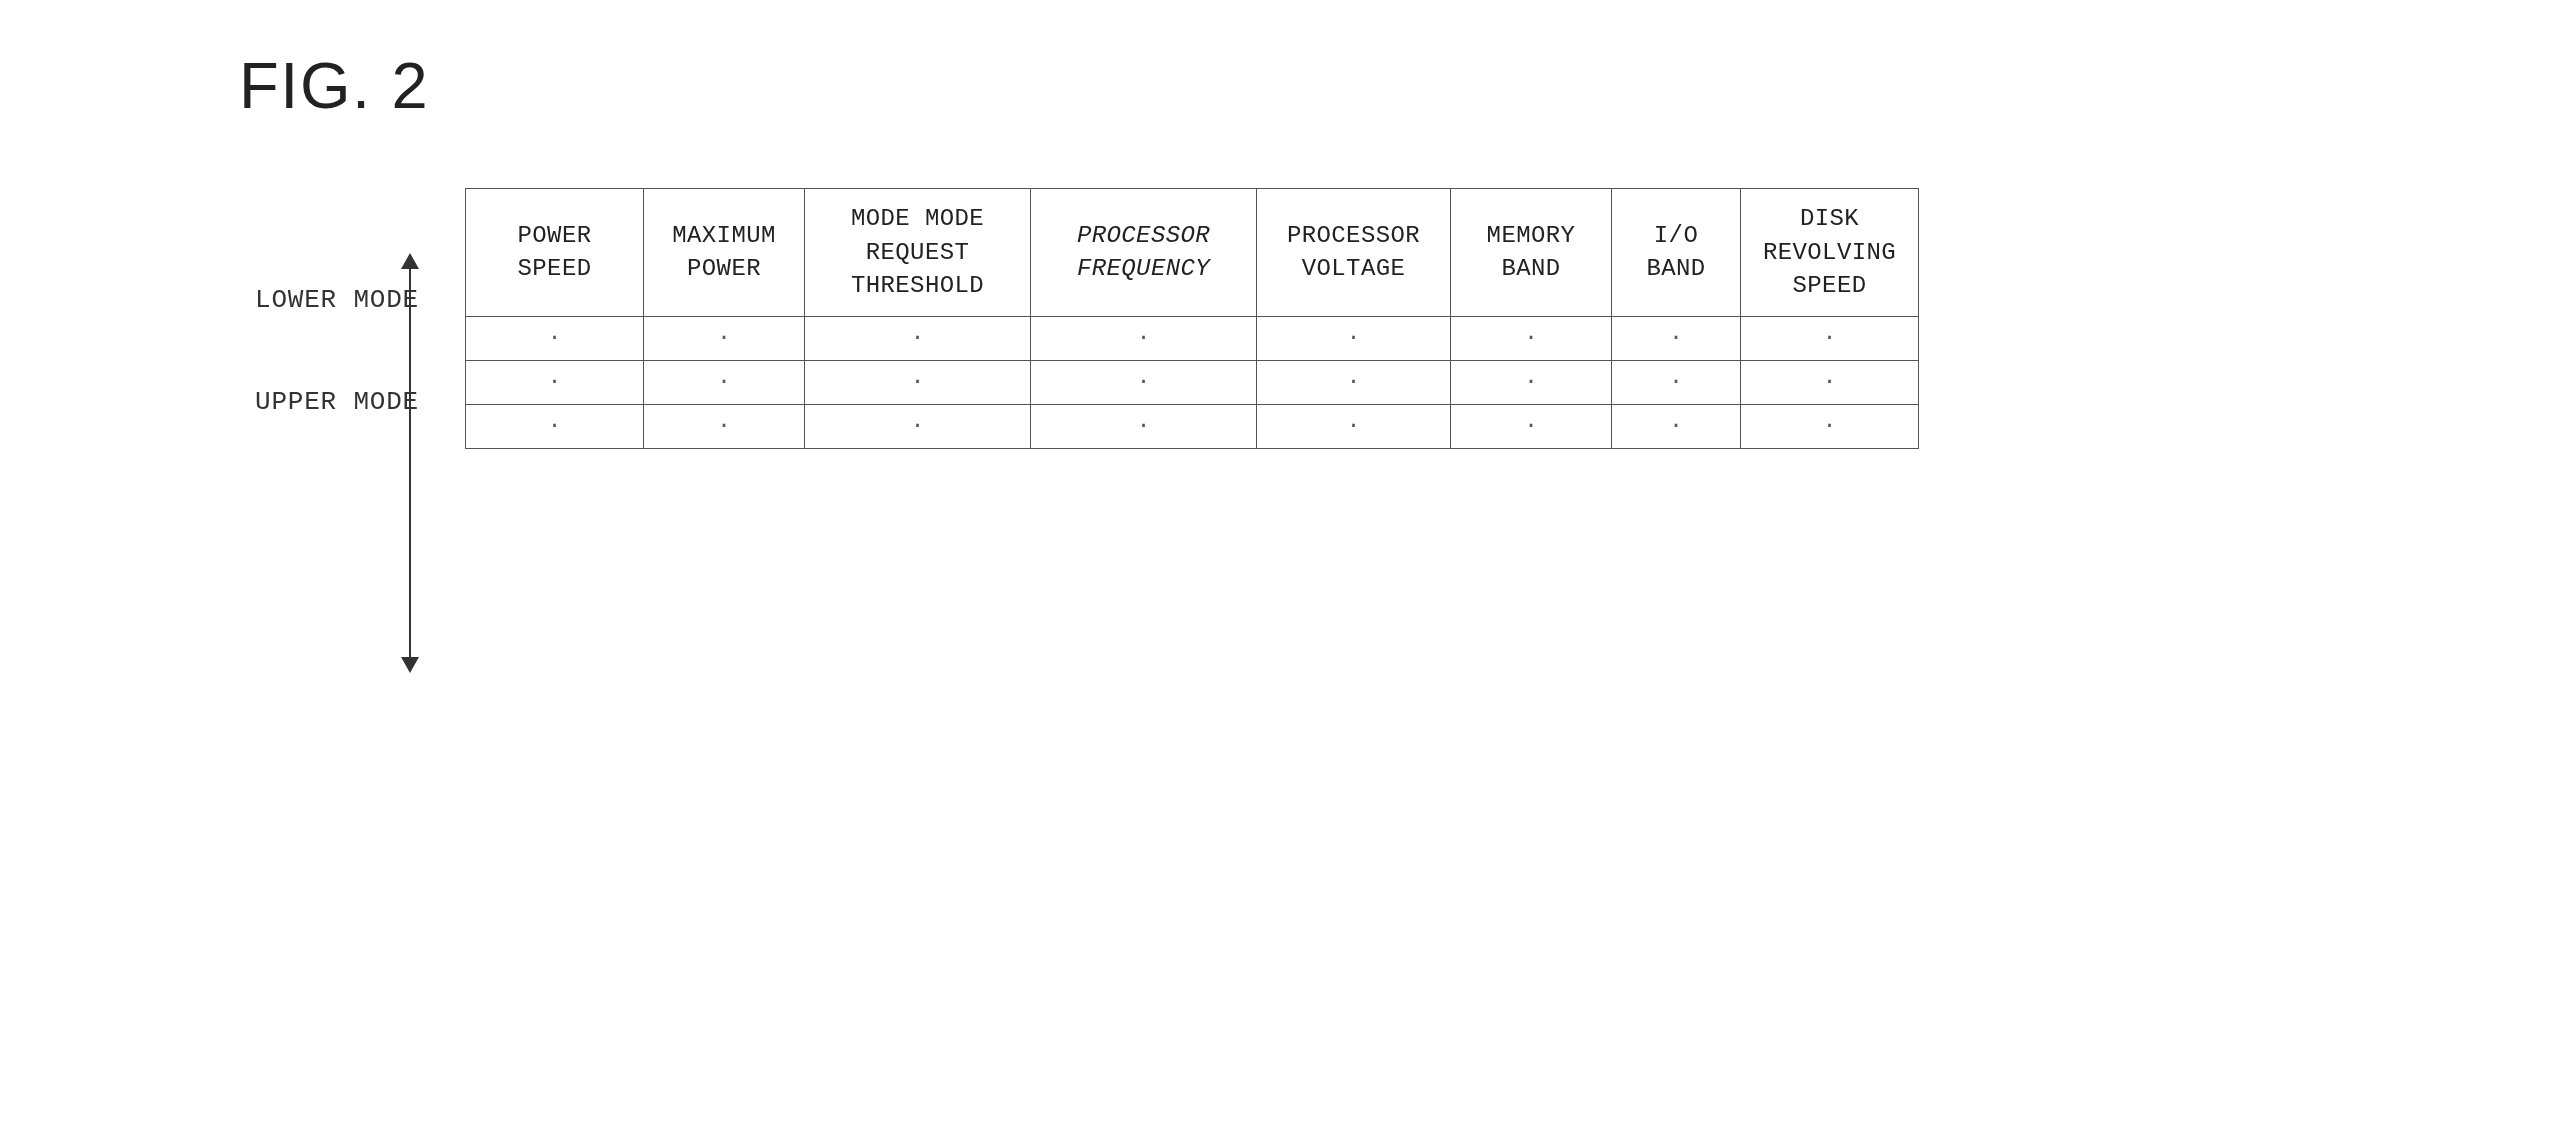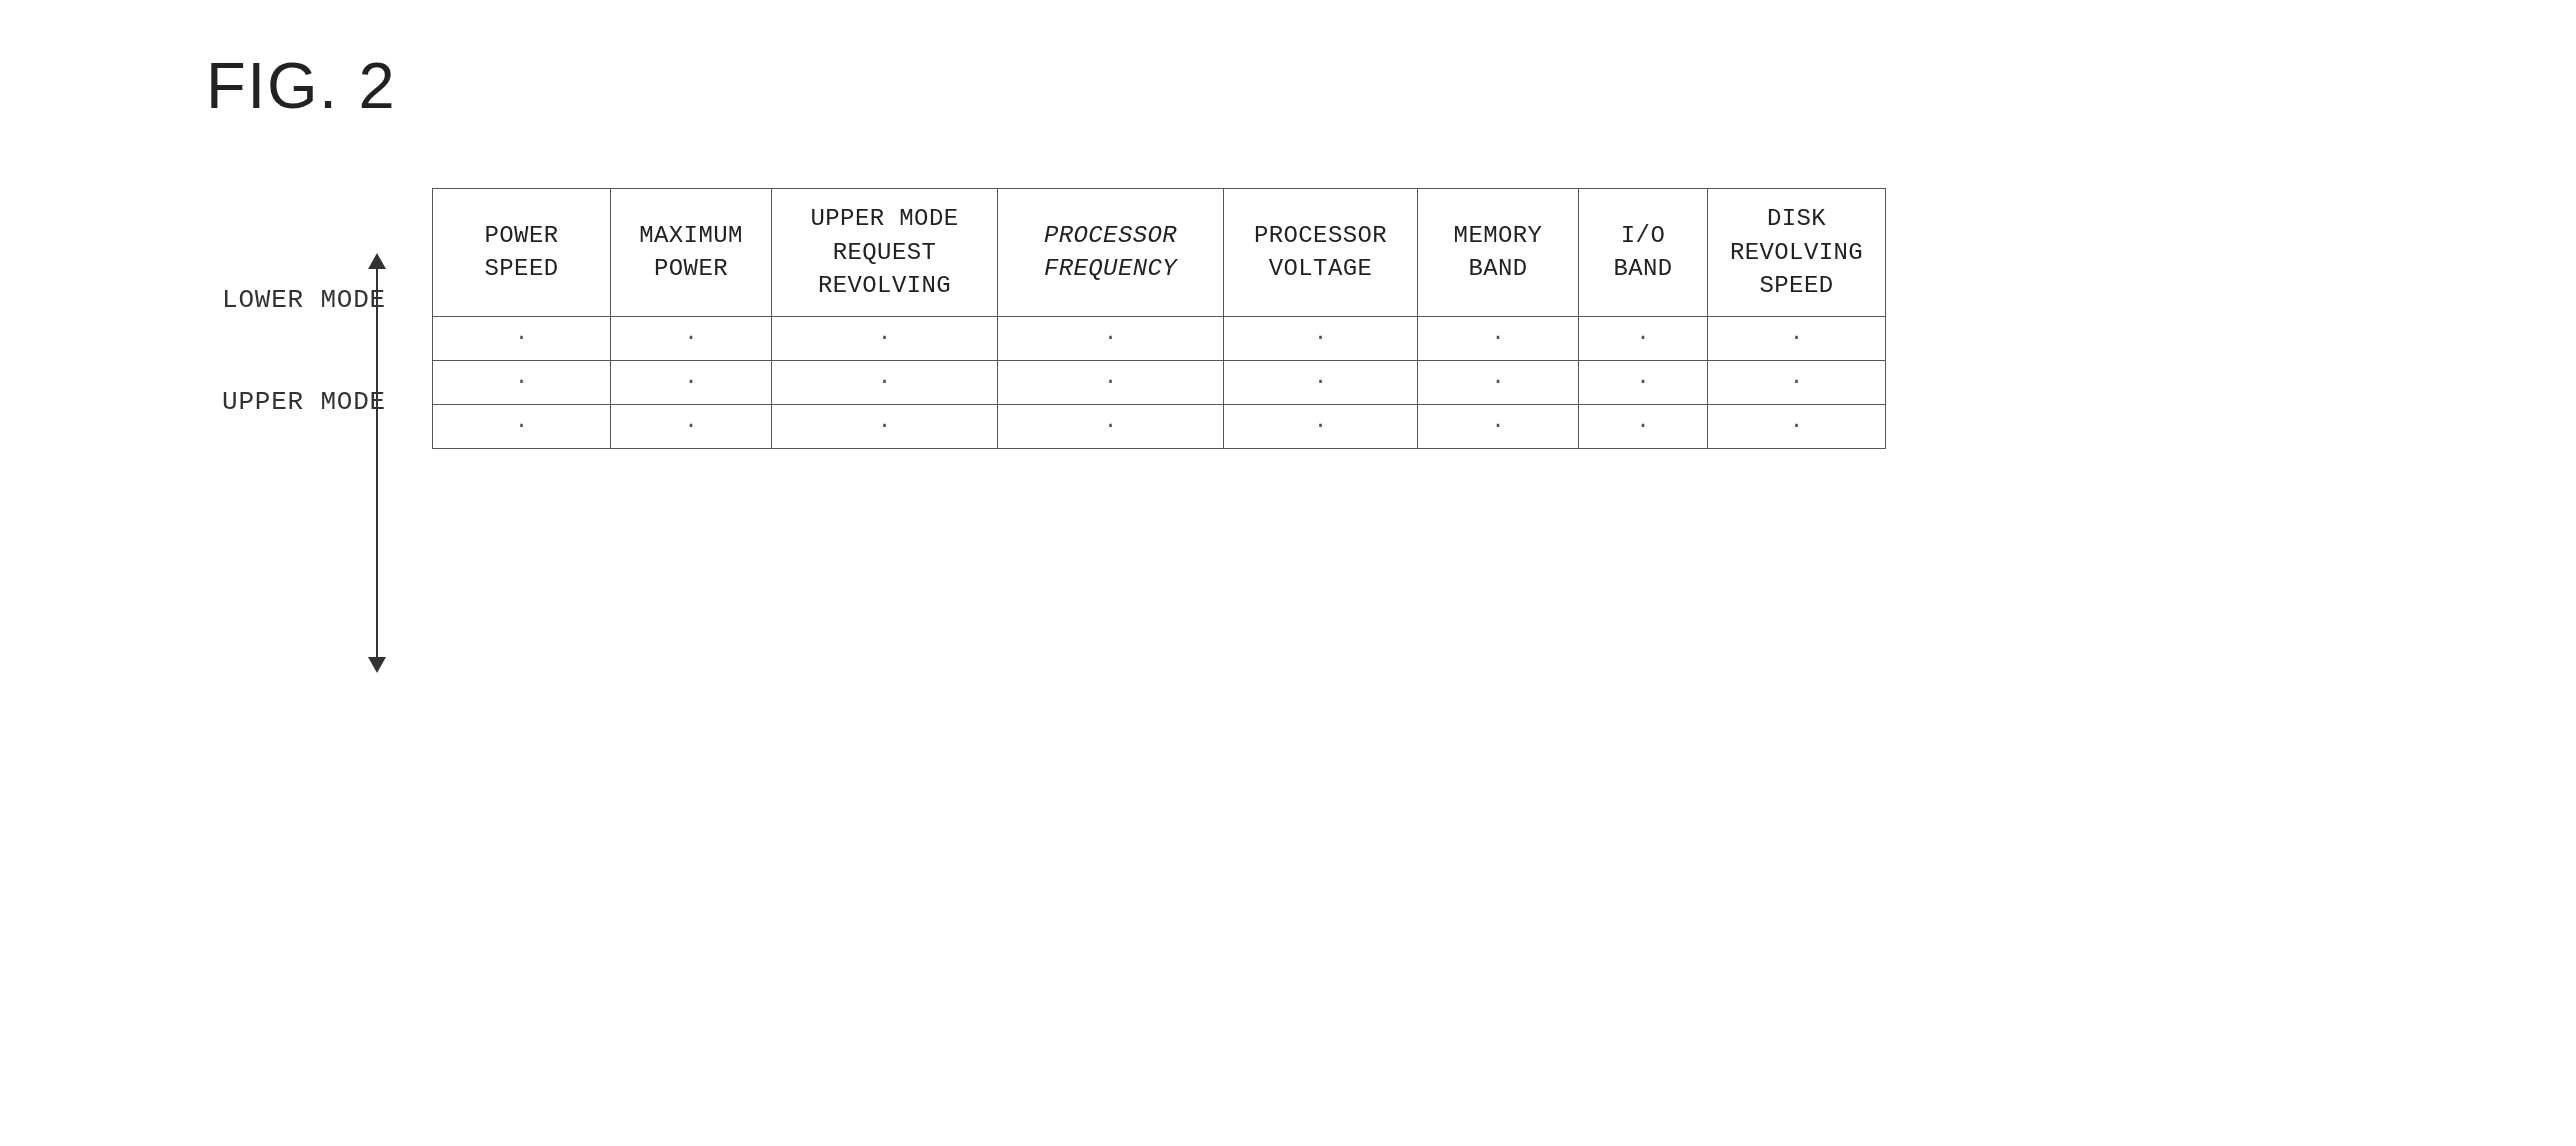--- a/index.html
+++ b/index.html
@@ -24,7 +24,7 @@
       height: 979px;
       background: #ffffff;
       position: relative;
-      padding: 48px 61px;
+      padding: 48px 94px;
     }
 
     .fig-title {

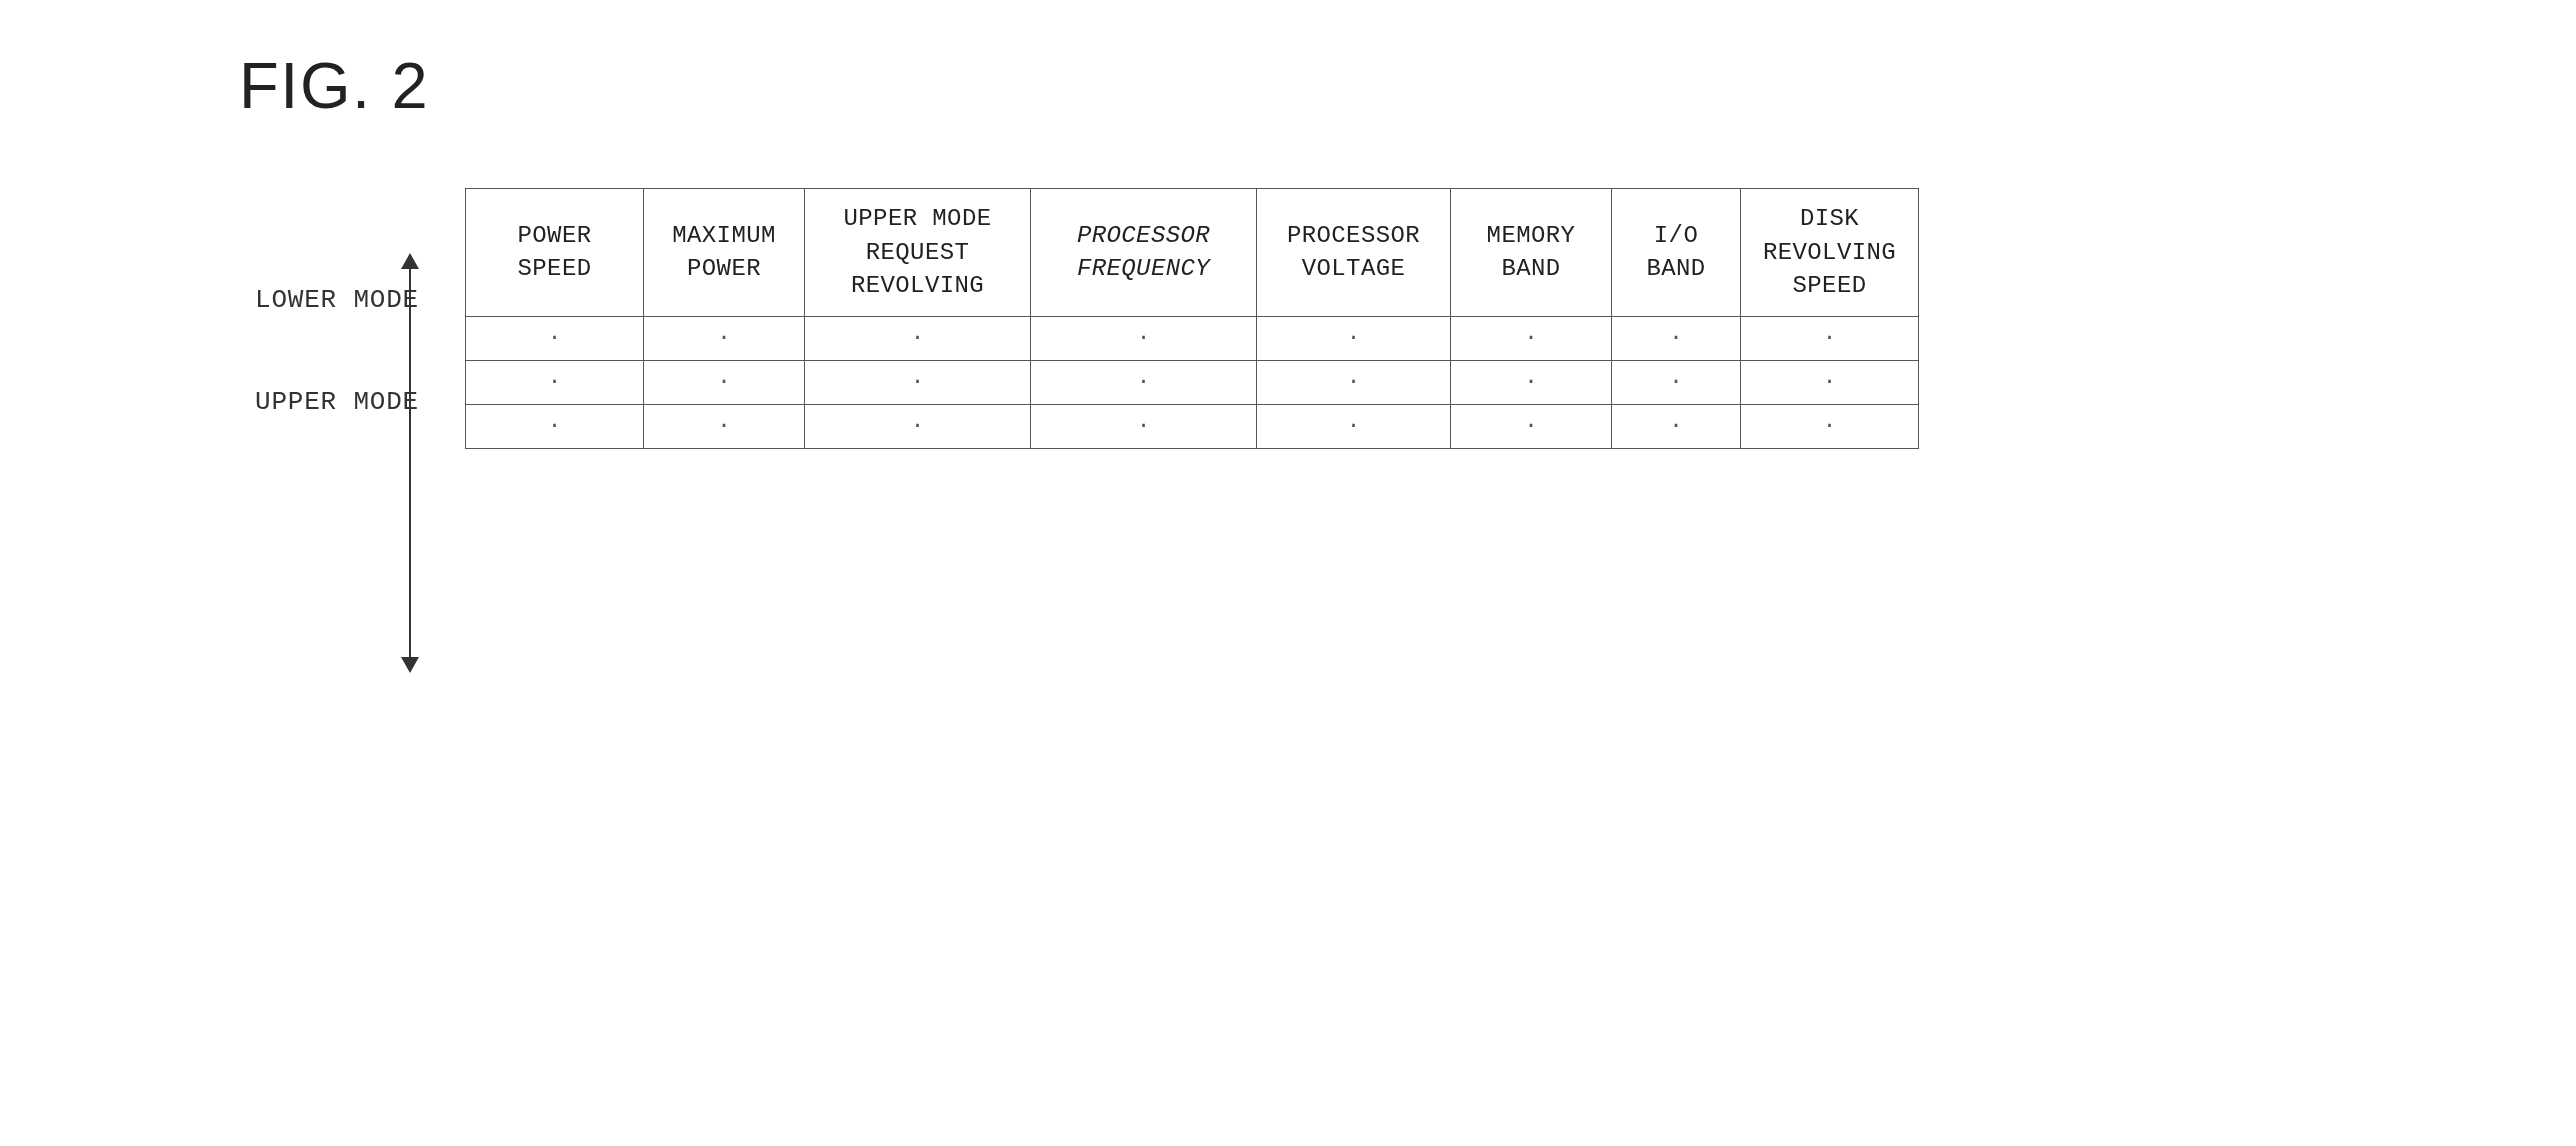--- a/index.html
+++ b/index.html
@@ -127,7 +127,7 @@
           <tr>
             <th class="col-power-mode">POWER SPEED</th>
             <th class="col-max-power">MAXIMUM POWER</th>
-            <th class="col-upper-thresh">UPPER MODE REQUEST REVOLVING</th>
+            <th class="col-upper-thresh">MODE MODE REQUEST THRESHOLD</th>
             <th class="col-proc-freq">PROCESSOR FREQUENCY</th>
             <th class="col-proc-volt">PROCESSOR VOLTAGE</th>
             <th class="col-mem-band">MEMORY BAND</th>

